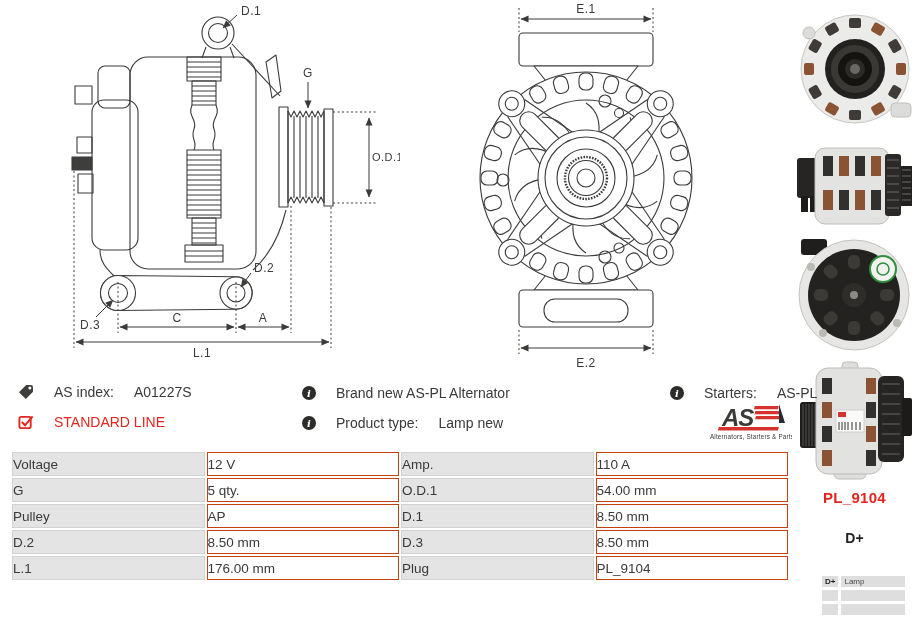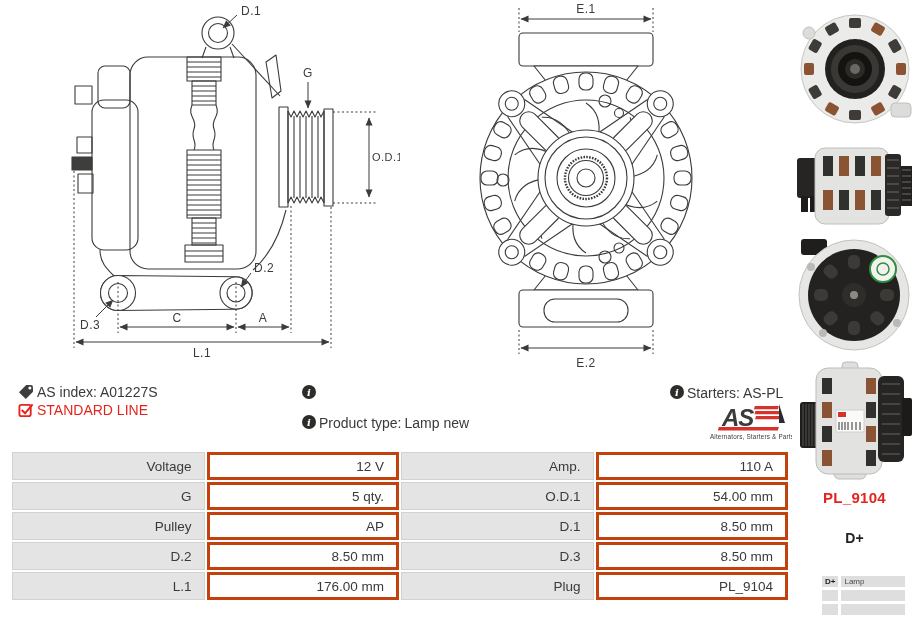--- a/index.html
+++ b/index.html
@@ -12,7 +12,7 @@
   svg text{font-family:"Liberation Sans",sans-serif;fill:#3b3b3a;}
 
   
-  .inforow{position:absolute;display:flex;align-items:flex-start;gap:3px;font-size:14px;white-space:nowrap;}
+  .inforow{position:absolute;display:flex;align-items:center;gap:20px;font-size:14px;white-space:nowrap;}
   .inforow .b{font-weight:400;}
   .red{color:#e4251f;}
   .ico-info{

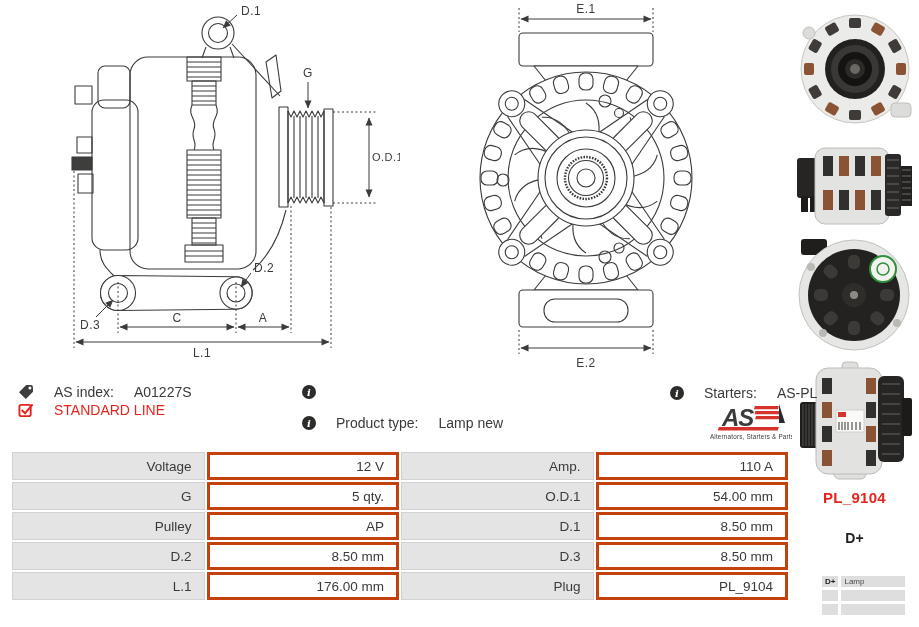--- a/index.html
+++ b/index.html
@@ -313,6 +313,7 @@
 
 <div class="inforow" style="left:302px;top:385px">
   <span class="ico-info">i</span>
+  <span>Brand new AS-PL Alternator</span>
 </div>
 
 <div class="inforow" style="left:302px;top:415px">

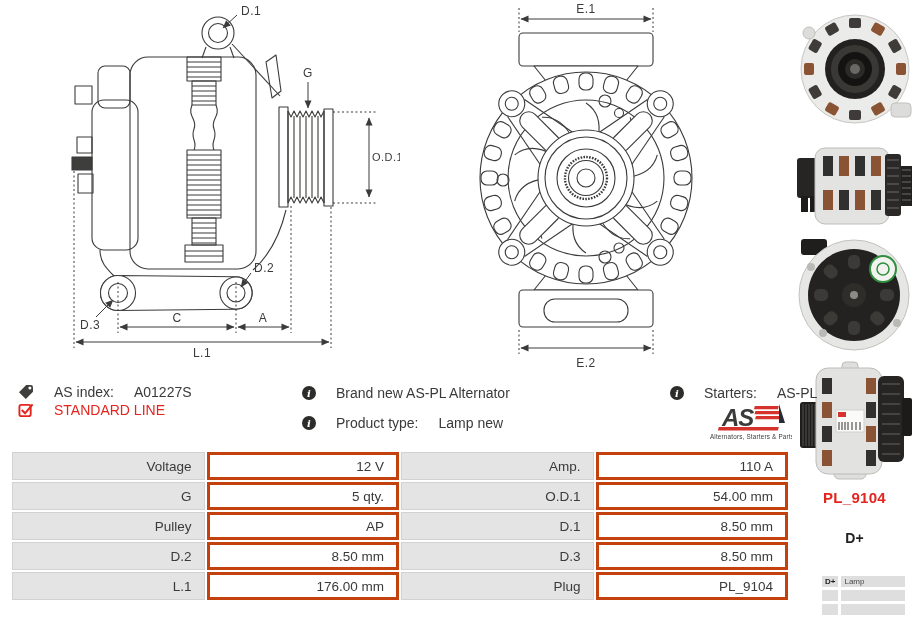--- a/index.html
+++ b/index.html
@@ -303,7 +303,7 @@
   <span class="b">A01227S</span>
 </div>
 
-<div class="inforow" style="left:18px;top:402px">
+<div class="inforow" style="left:18px;top:414px">
   <svg width="16" height="16" viewBox="0 0 17 16">
     <rect x="1.5" y="2.5" width="12" height="12" rx="2" fill="none" stroke="#e4251f" stroke-width="2"></rect>
     <path d="M4,8 L7.5,11.5 L15.5,2" fill="none" stroke="#e4251f" stroke-width="2.2"></path>

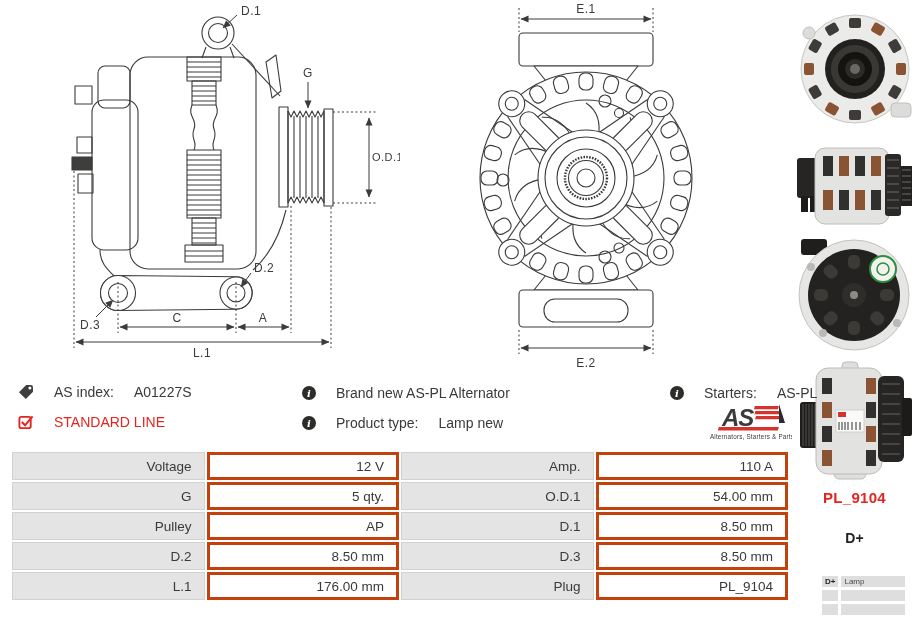--- a/index.html
+++ b/index.html
@@ -27,7 +27,7 @@
     border-collapse:separate;border-spacing:2px;table-layout:fixed;
   }
   table.spec td{
-    height:22px;font-size:13.5px;text-align:right;vertical-align:middle;
+    height:22px;font-size:13.5px;text-align:left;vertical-align:middle;
     padding:0 12px 0 0;color:#3a3a3a;
   }
   td.lbl{background:#e4e4e4;border:1px solid #d2d2d2;}

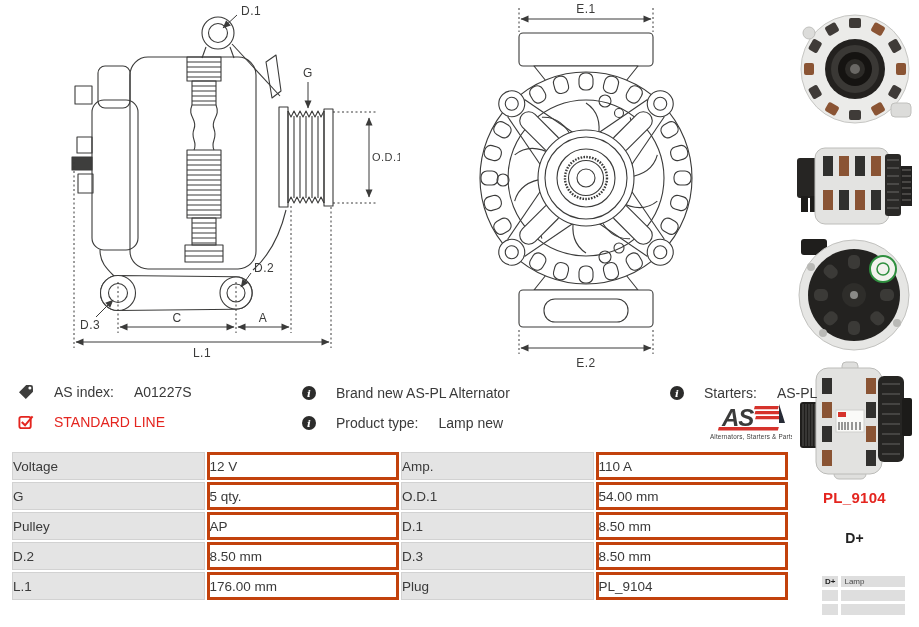--- a/index.html
+++ b/index.html
@@ -31,7 +31,7 @@
     padding:0 12px 0 0;color:#3a3a3a;
   }
   td.lbl{background:#e4e4e4;border:1px solid #d2d2d2;}
-  td.val{background:#ffffff;border:3px solid #c2410c;}
+  td.val{background:#ffffff;border:1px solid #c2410c;}
 
   
   table.tt{position:absolute;left:819px;top:573px;border-collapse:separate;border-spacing:3px;}

